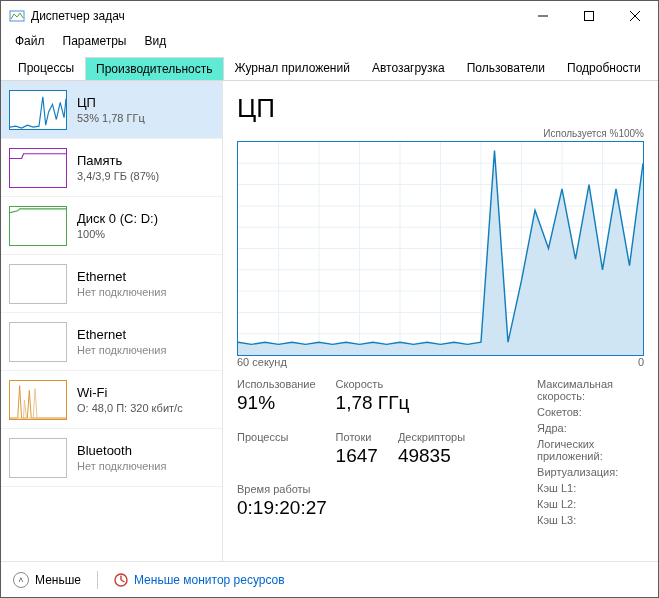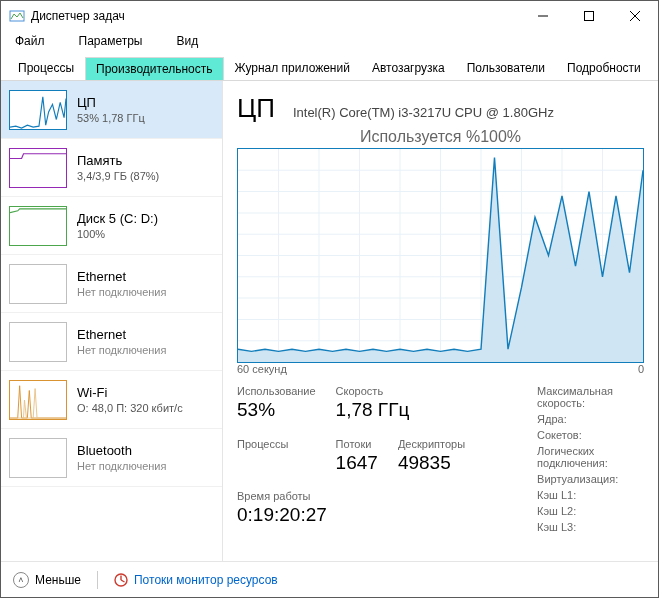--- a/index.html
+++ b/index.html
@@ -14,7 +14,7 @@
   .win-btn { width: 46px; height: 30px; display: flex; align-items: center; justify-content: center; font-size: 14px; }
 
   
-  .menubar { height: 20px; display: flex; align-items: center; padding: 0 6px; gap: 18px; }
+  .menubar { height: 20px; display: flex; align-items: center; padding: 0 6px; gap: 2px; }
   .menu-item { padding: 2px 8px; font-size: 12px; }
 
   

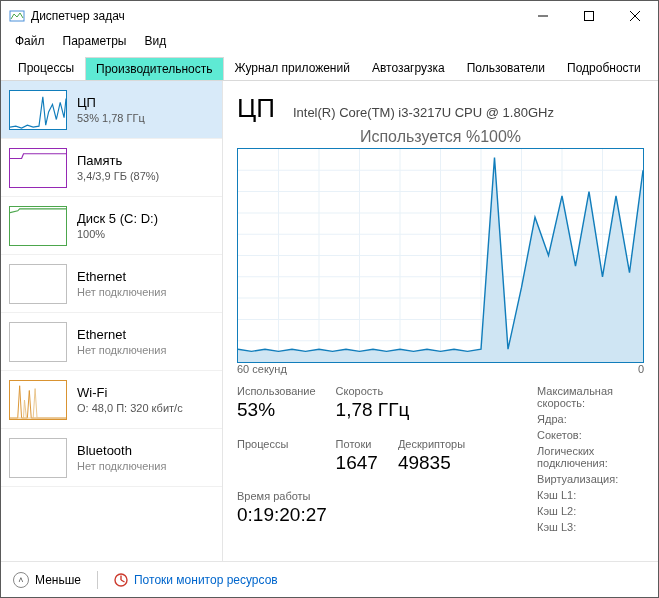--- a/index.html
+++ b/index.html
@@ -200,7 +200,6 @@
     <div class="detail">
       <div class="detail-head">
         <span class="big">ЦП</span>
-        <span class="model">Intel(R) Core(TM) i3-3217U CPU @ 1.80GHz</span>
       </div>
 
       <div class="chart-labels">

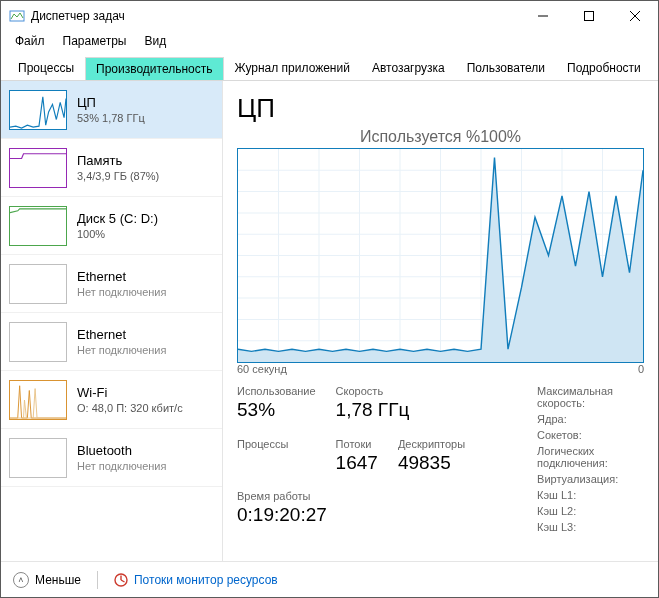--- a/index.html
+++ b/index.html
@@ -46,7 +46,7 @@
   .detail-head { display: flex; align-items: baseline; gap: 18px; margin-bottom: 4px; }
   .detail-head .big { font-size: 26px; font-weight: 400; }
   .detail-head .model { font-size: 13px; color: #444; }
-  .chart-labels { display: flex; justify-content: center; font-size: 16px; color: #666; margin-bottom: 2px; }
+  .chart-labels { display: flex; justify-content: flex-end; font-size: 10px; color: #666; margin-bottom: 2px; }
   .chart { height: 215px; border: 1px solid #117dbb; background: #fff; position: relative; }
   .chart svg { width: 100%; height: 100%; display: block; }
   .chart-bottom { display: flex; justify-content: space-between; font-size: 11px; color: #666; margin-top: 0; margin-bottom: 10px; }

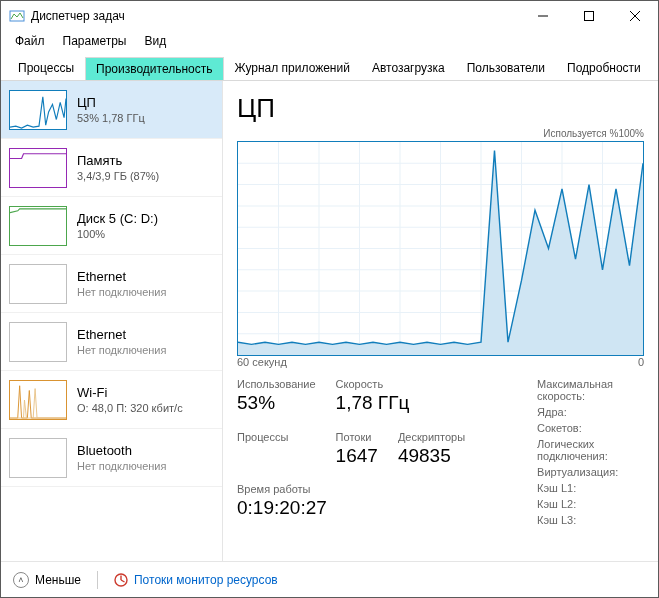--- a/index.html
+++ b/index.html
@@ -153,7 +153,7 @@
             </svg>
         </div>
         <div class="side-text">
-          <span class="side-title">Диск 5 (C: D:)</span>
+          <span class="side-title">Диск 0 (C: D:)</span>
           <span class="side-sub">100%</span>
         </div>
       </div>

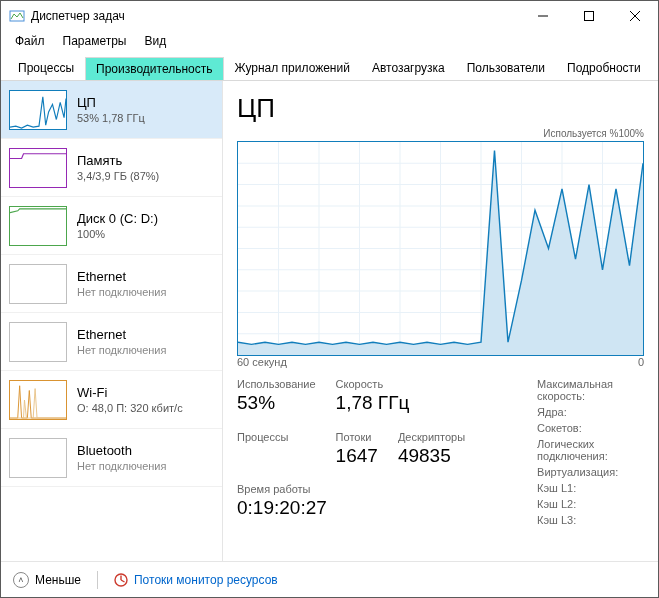--- a/index.html
+++ b/index.html
@@ -243,7 +243,7 @@
         <div class="stats-left">
           <div class="stat">
             <span class="stat-label">Использование</span>
-            <span class="stat-val">53%</span>
+            <span class="stat-val">91%</span>
           </div>
           <div class="stat" style="grid-column:2/span 2">
             <span class="stat-label">Скорость</span>

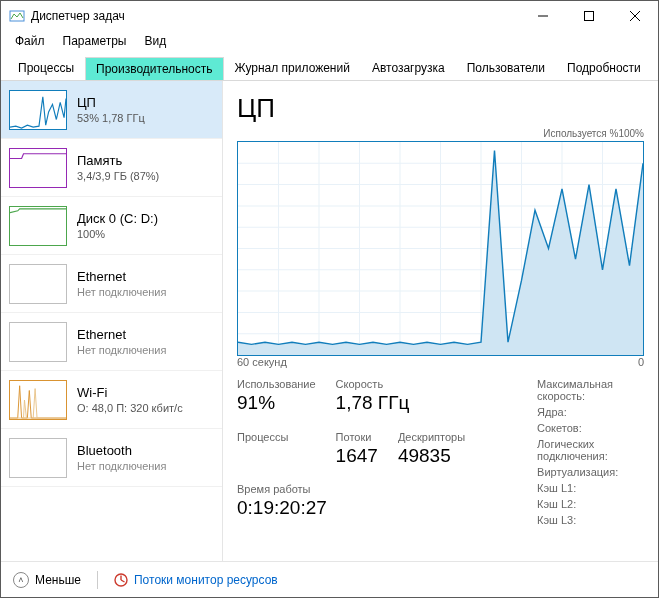--- a/index.html
+++ b/index.html
@@ -270,10 +270,10 @@
               <span>Максимальная скорость:</span>
             </div>
           <div class="rline">
+              <span>Сокетов:</span>
+            </div>
+          <div class="rline">
               <span>Ядра:</span>
-            </div>
-          <div class="rline">
-              <span>Сокетов:</span>
             </div>
           <div class="rline">
               <span>Логических подключения:</span>

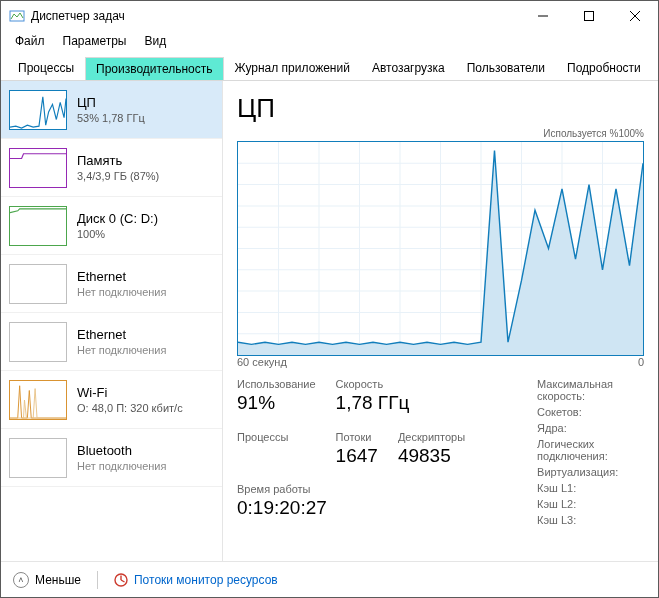--- a/index.html
+++ b/index.html
@@ -276,7 +276,7 @@
               <span>Ядра:</span>
             </div>
           <div class="rline">
-              <span>Логических подключения:</span>
+              <span>Логических приложений:</span>
             </div>
           <div class="rline">
               <span>Виртуализация:</span>

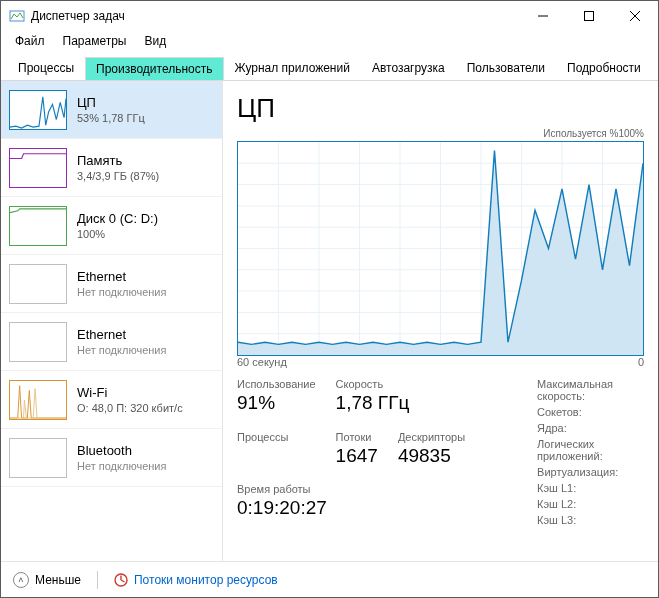--- a/index.html
+++ b/index.html
@@ -307,7 +307,7 @@
         <line x1="7" y1="7" x2="7" y2="2.5" stroke="#cc3b2e" stroke-width="1.4"></line>
         <line x1="7" y1="7" x2="10.5" y2="9" stroke="#cc3b2e" stroke-width="1.4"></line>
       </svg>
-      <span class="link">Потоки монитор ресурсов</span>
+      <span class="link">Меньше монитор ресурсов</span>
     </div>
   </div>
 

